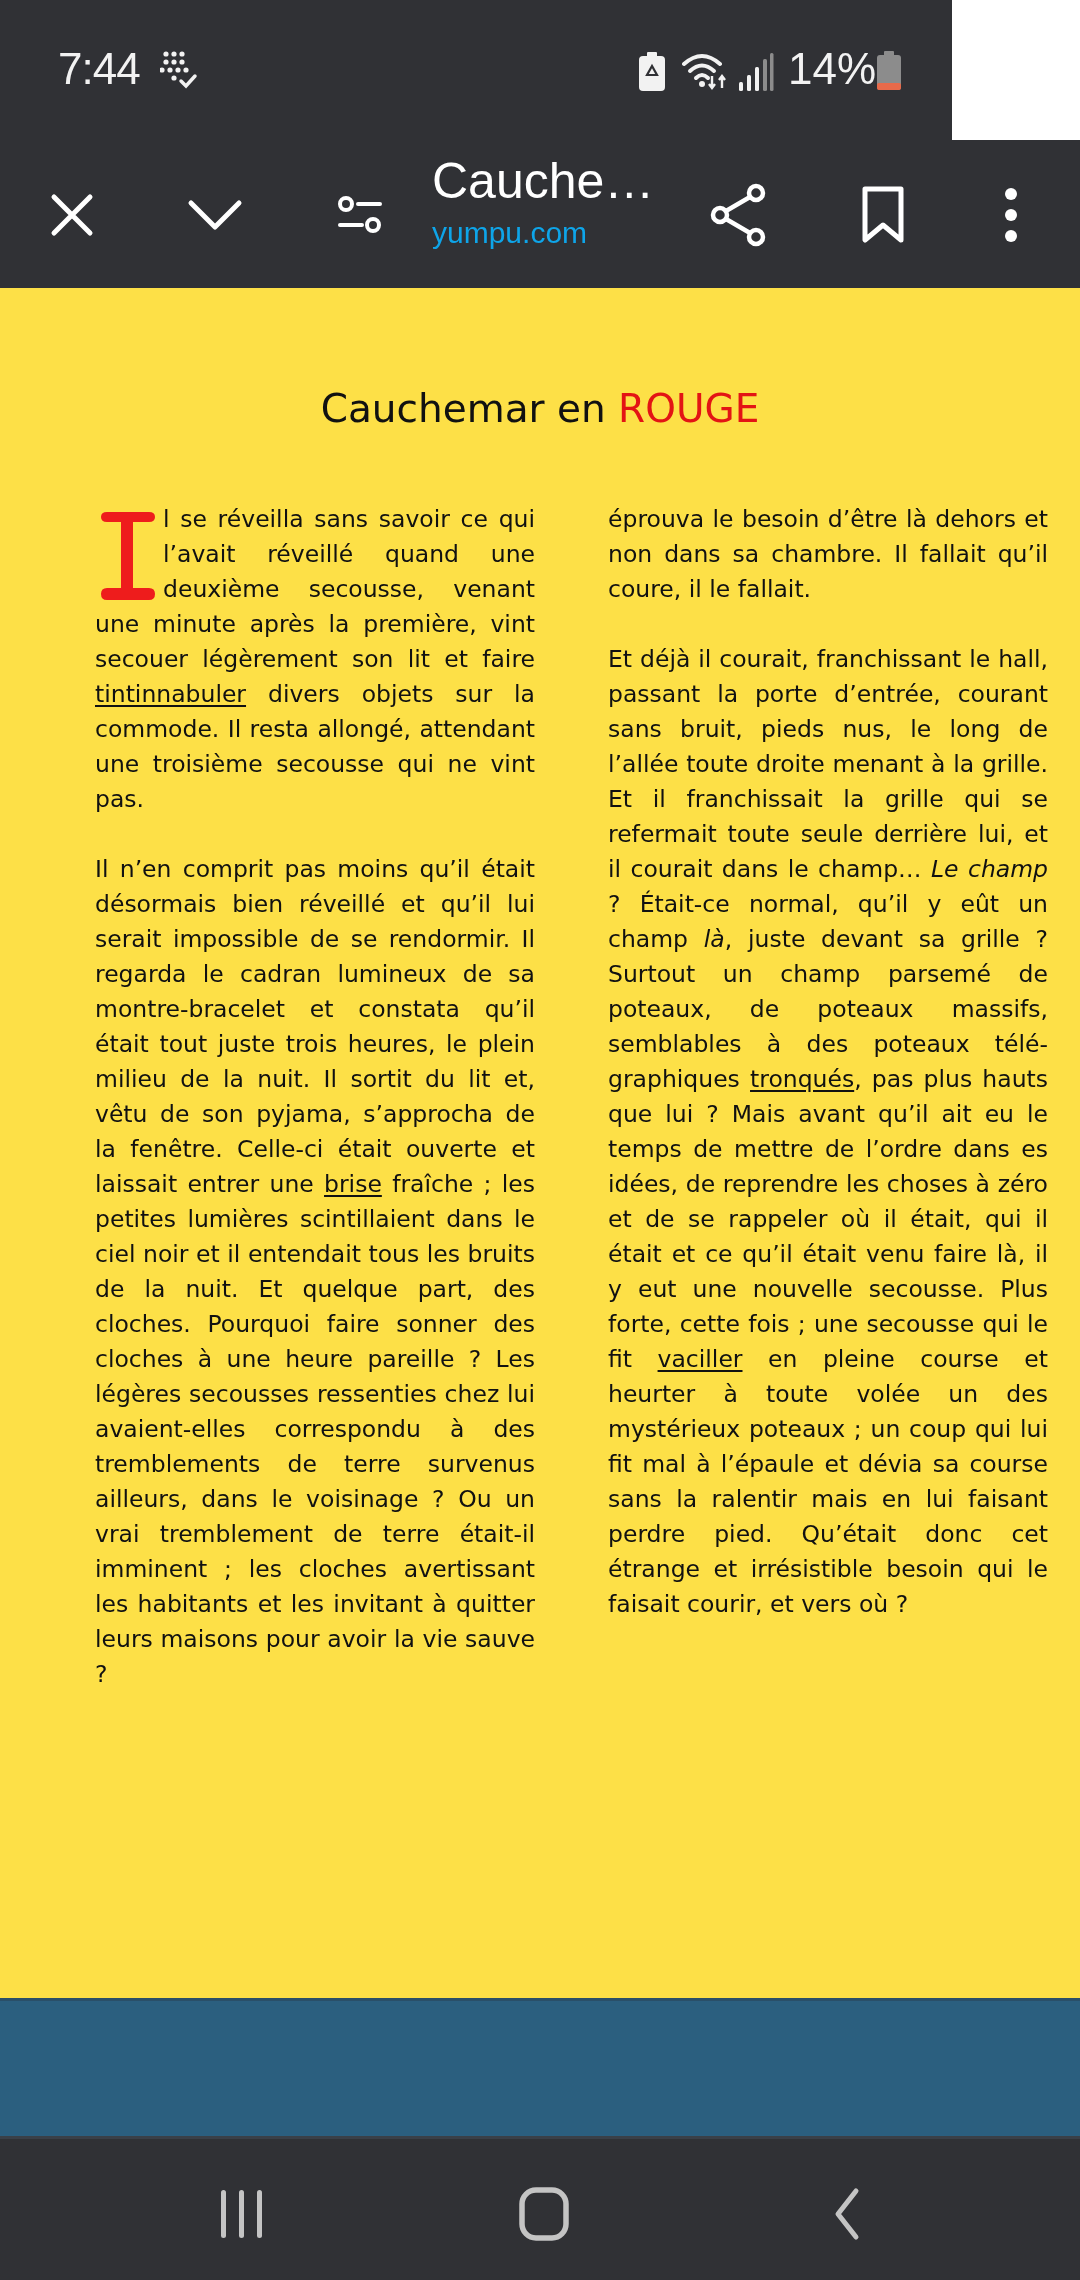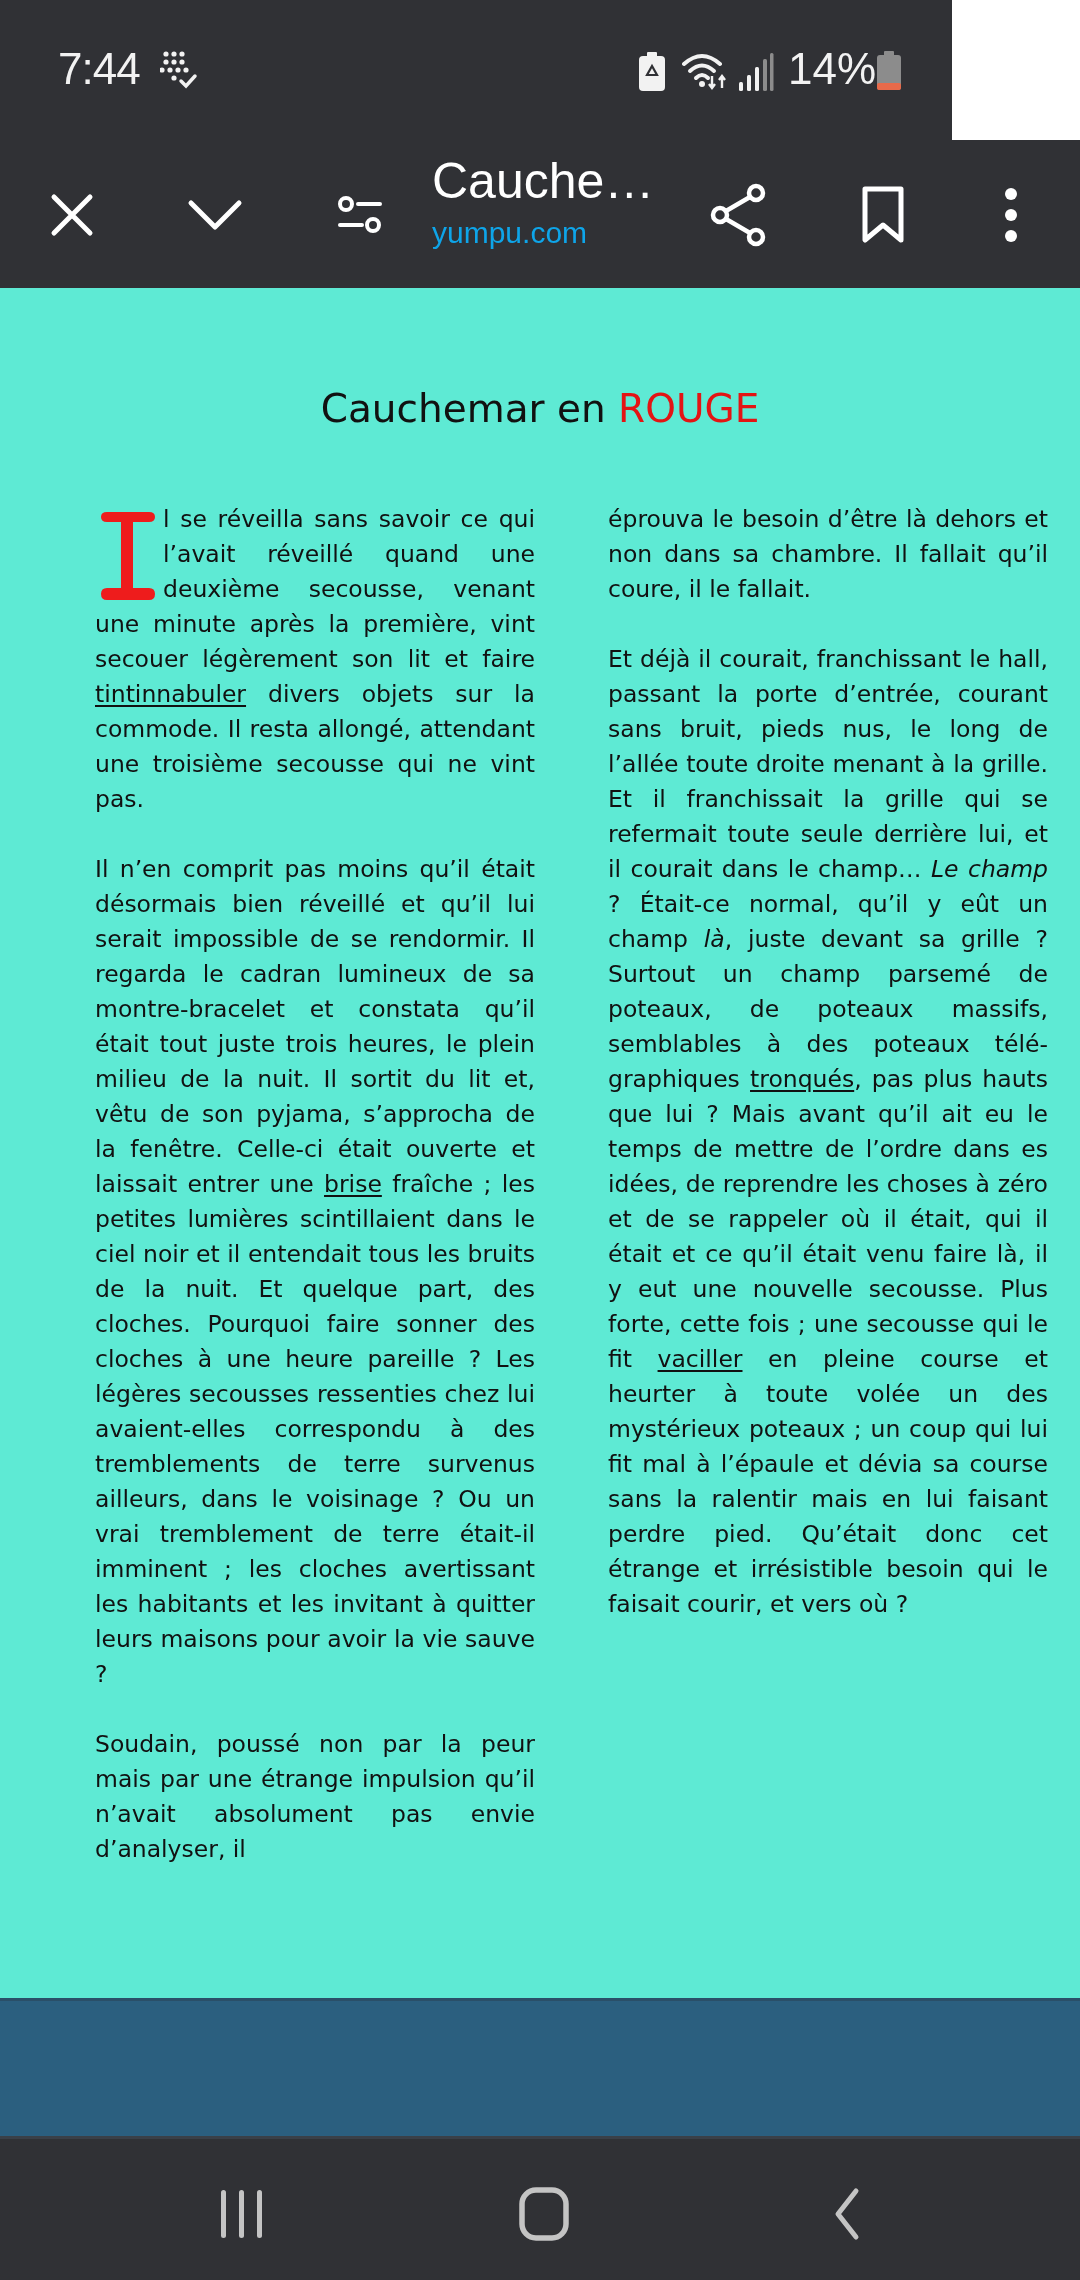--- a/index.html
+++ b/index.html
@@ -33,7 +33,7 @@
     }
 
     .page {
-      position: absolute; left: 0; top: 288px; width: 1080px; height: 1710px; background: #5eead4;
+      position: absolute; left: 0; top: 288px; width: 1080px; height: 1710px; background: #fde047;
       font-family: "DejaVu Sans", sans-serif; color: #111111;
     }
     .doc-title {

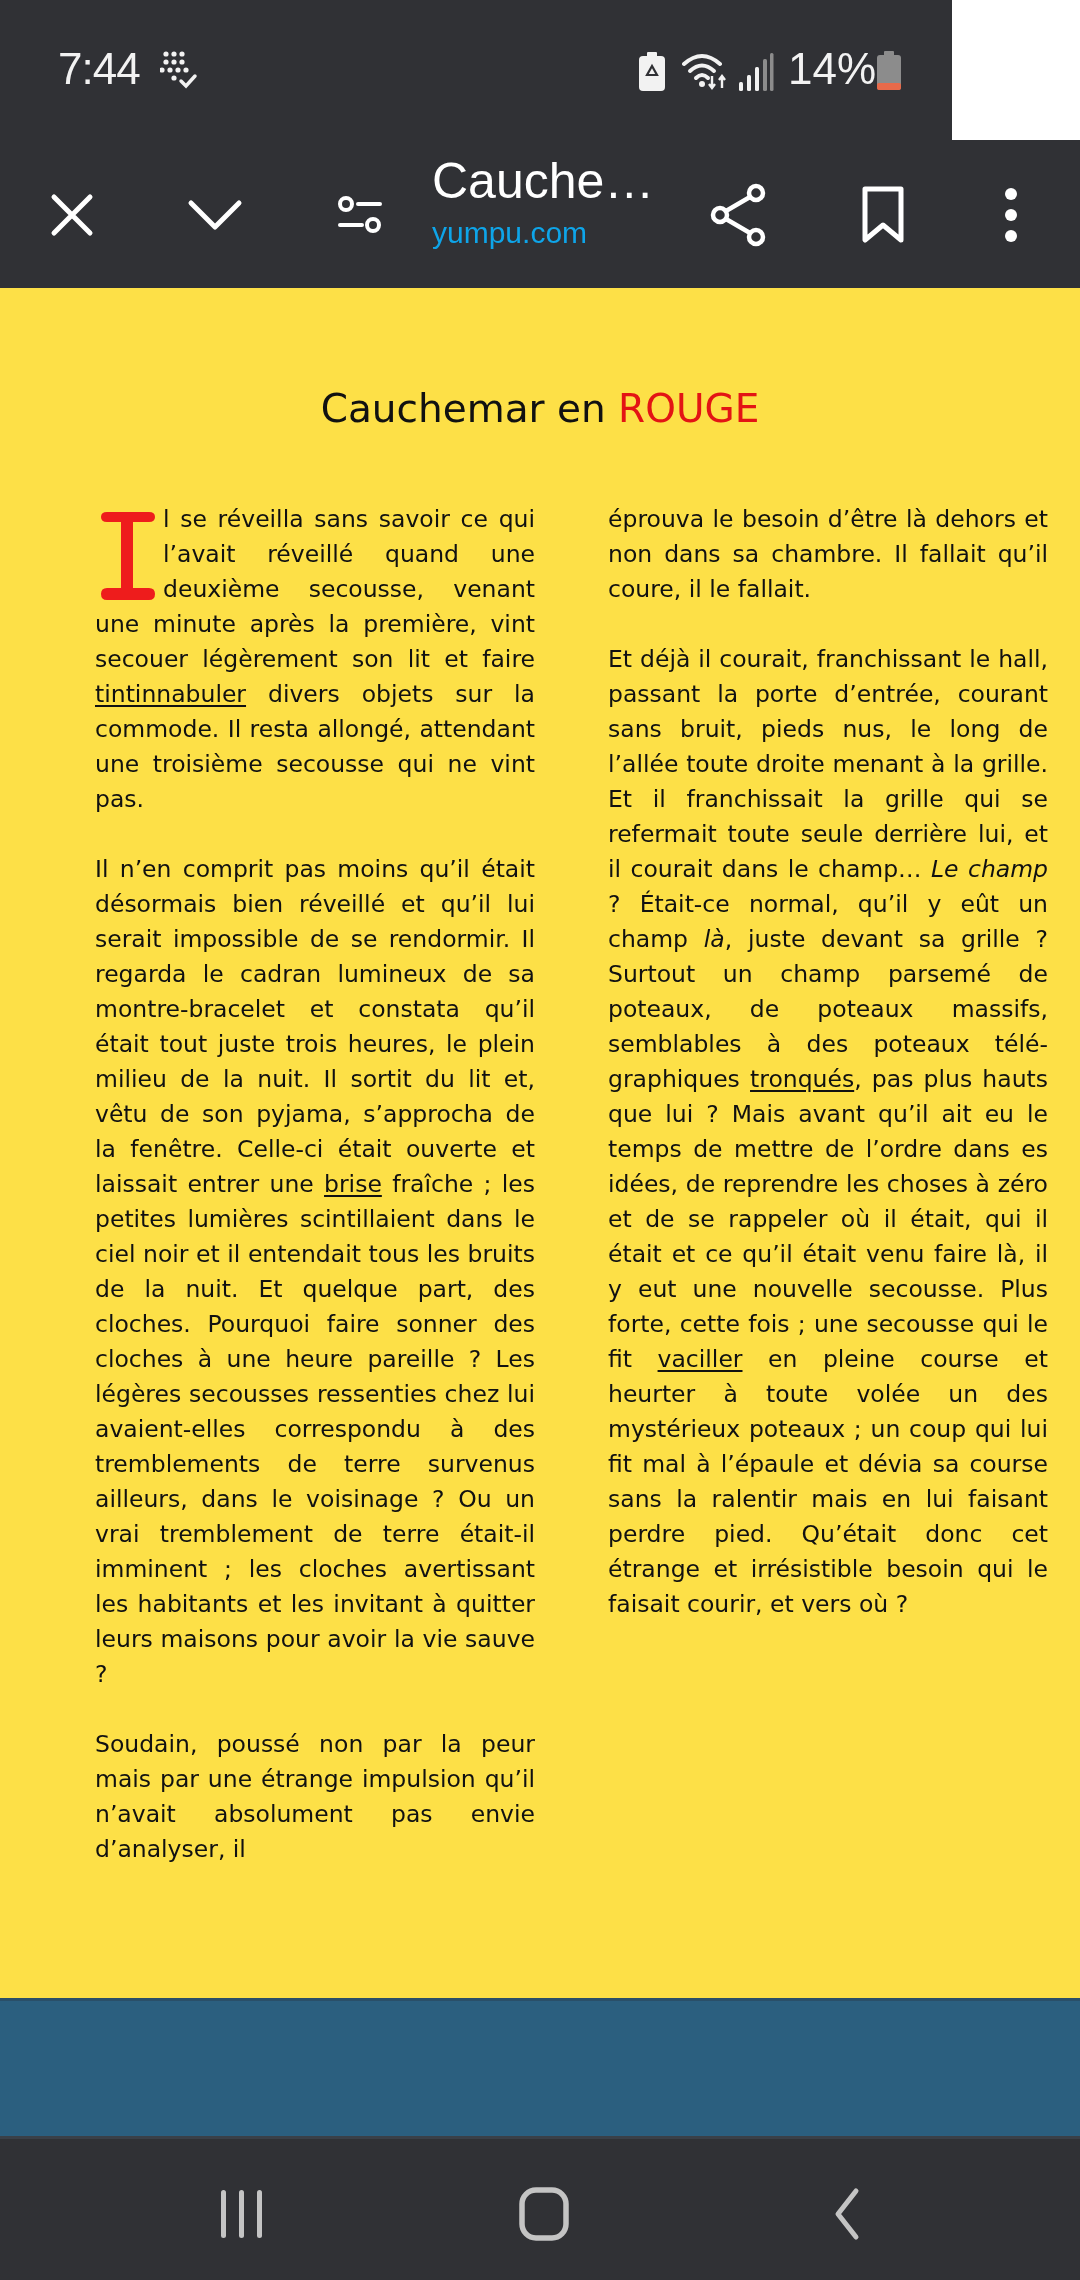--- a/index.html
+++ b/index.html
@@ -189,9 +189,6 @@
     <p>
       <span>Il n’en comprit pas moins qu’il était désormais bien réveillé et qu’il lui serait impossible de se rendormir.  Il regarda le cadran lumineux de sa montre-bracelet et constata qu’il était tout juste trois heures, le plein milieu de la nuit.  Il sortit du lit et, vêtu de son pyjama, s’approcha de la fenêtre.  Celle-ci était ouverte et laissait entrer une </span><u>brise</u><span> fraîche ; les petites lumières scintillaient dans le ciel noir et il entendait tous les bruits de la nuit.  Et quelque part, des cloches.  Pourquoi faire sonner des cloches à une heure pareille ? Les légères secousses ressenties chez lui avaient-elles correspondu à des tremblements de terre survenus ailleurs, dans le voisinage ?  Ou un vrai tremblement de terre était-il imminent ; les cloches avertissant les habitants et les invitant à quitter leurs maisons pour avoir la vie sauve ?</span>
     </p>
-    <p>
-      <span>Soudain, poussé non par la peur mais par une étrange impulsion qu’il n’avait absolument pas envie d’analyser, il</span>
-    </p>
   </div>
 
   <div class="col right">

